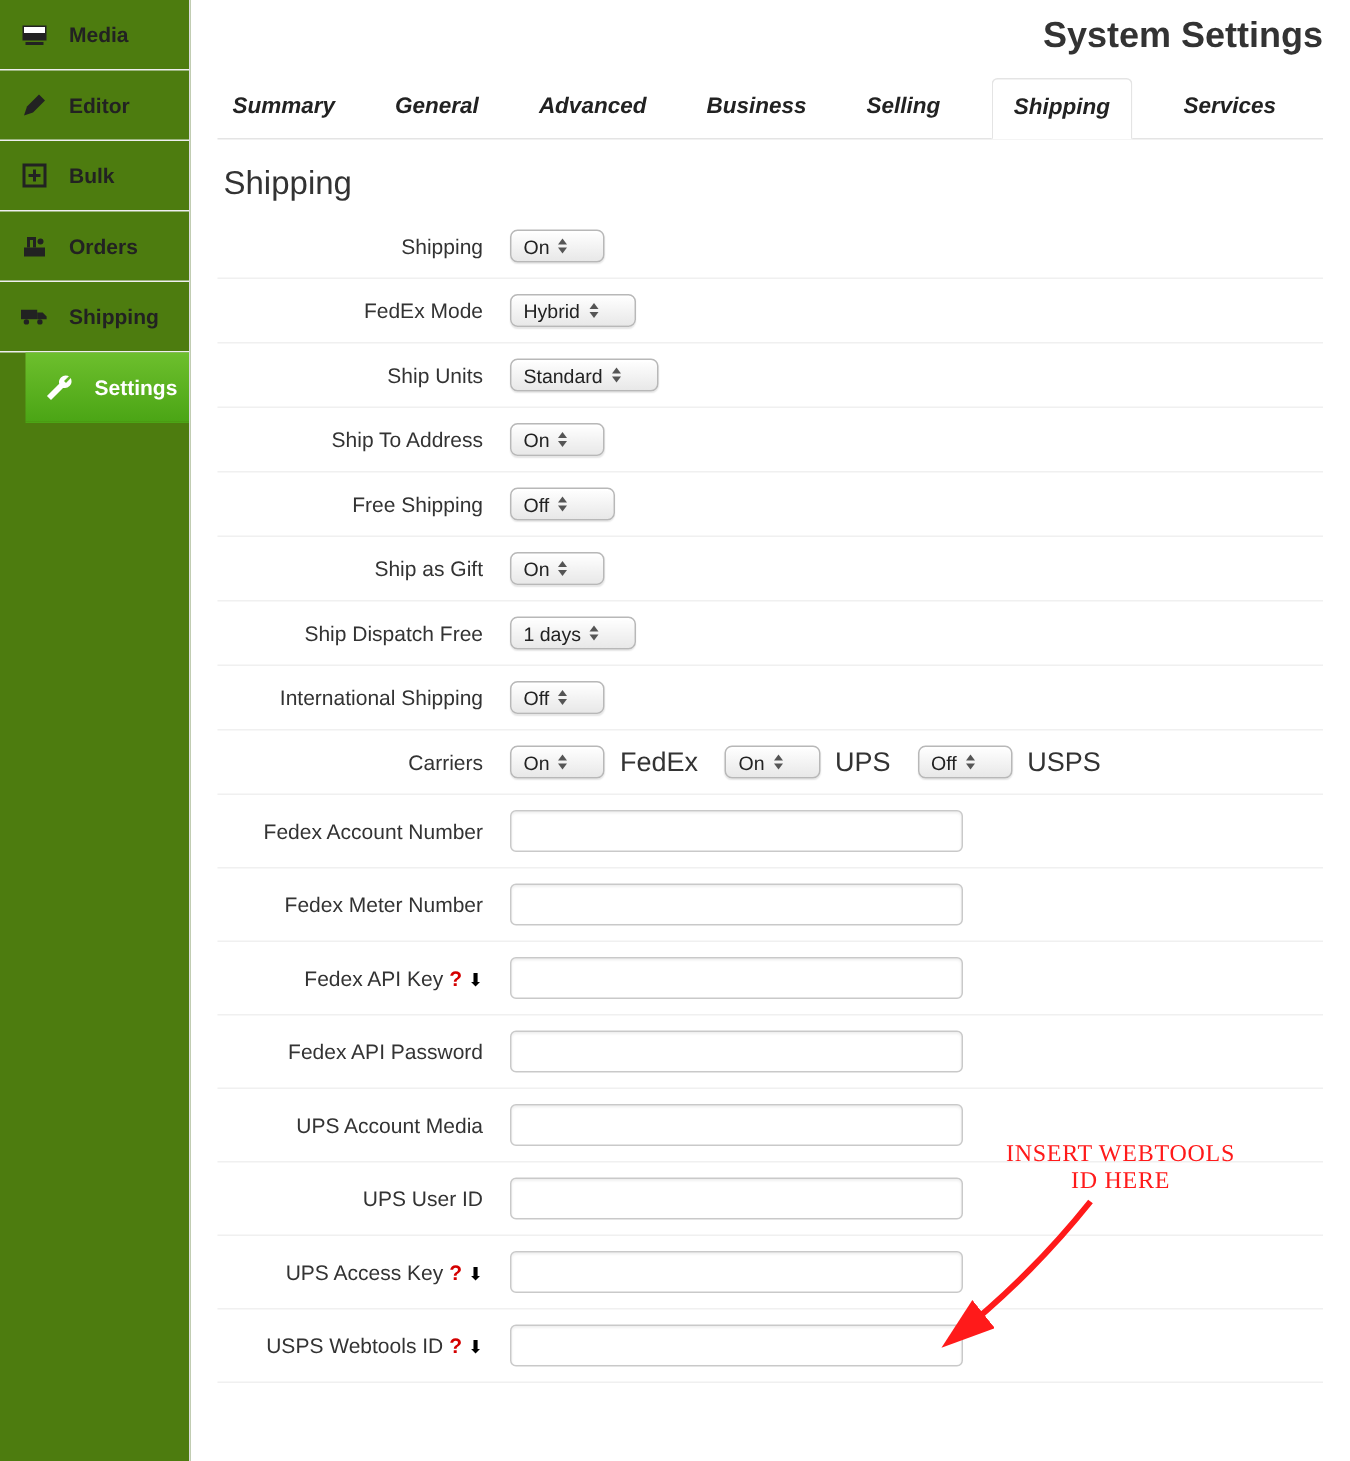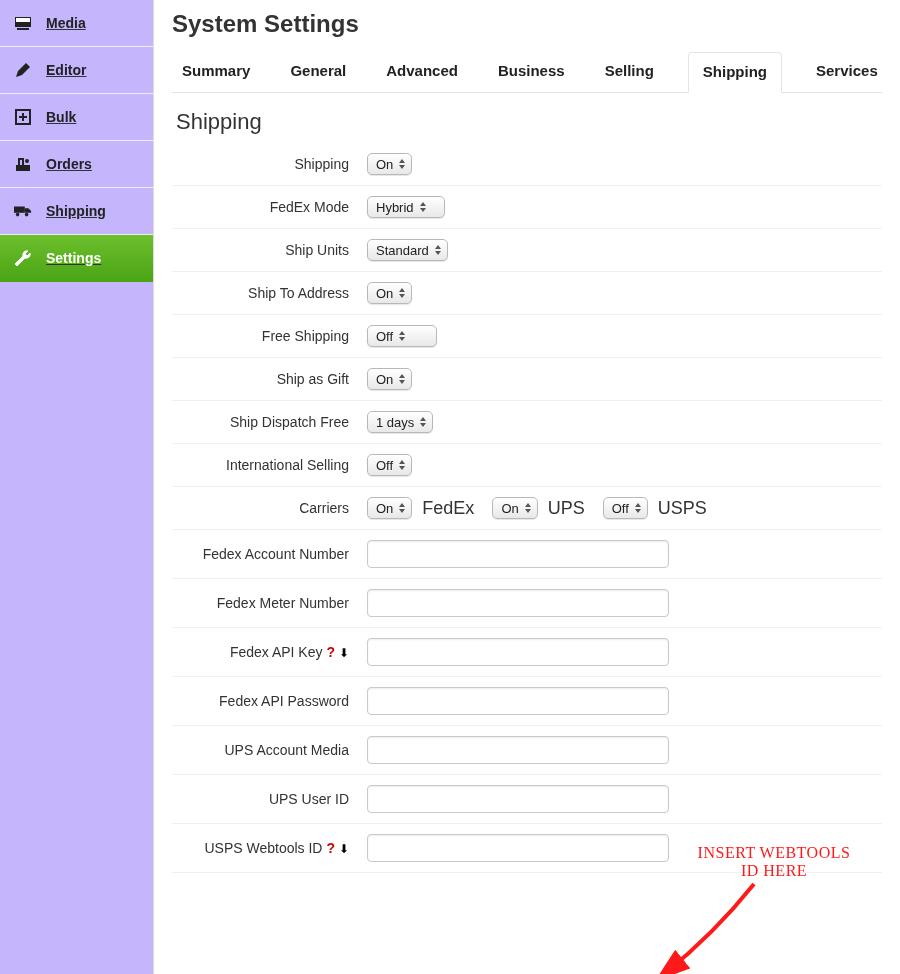--- a/index.html
+++ b/index.html
@@ -15,10 +15,9 @@
   .layout { display: flex; height: 100%; }
   
   .sidebar {
-    width: 154px;
-    background: #c4b5fd;
+    width: 127px;
+    background: #4d7c0f;
     border-right: 1px solid #ddd;
-    text-decoration: underline;
   }
   .side-item {
     display: flex;

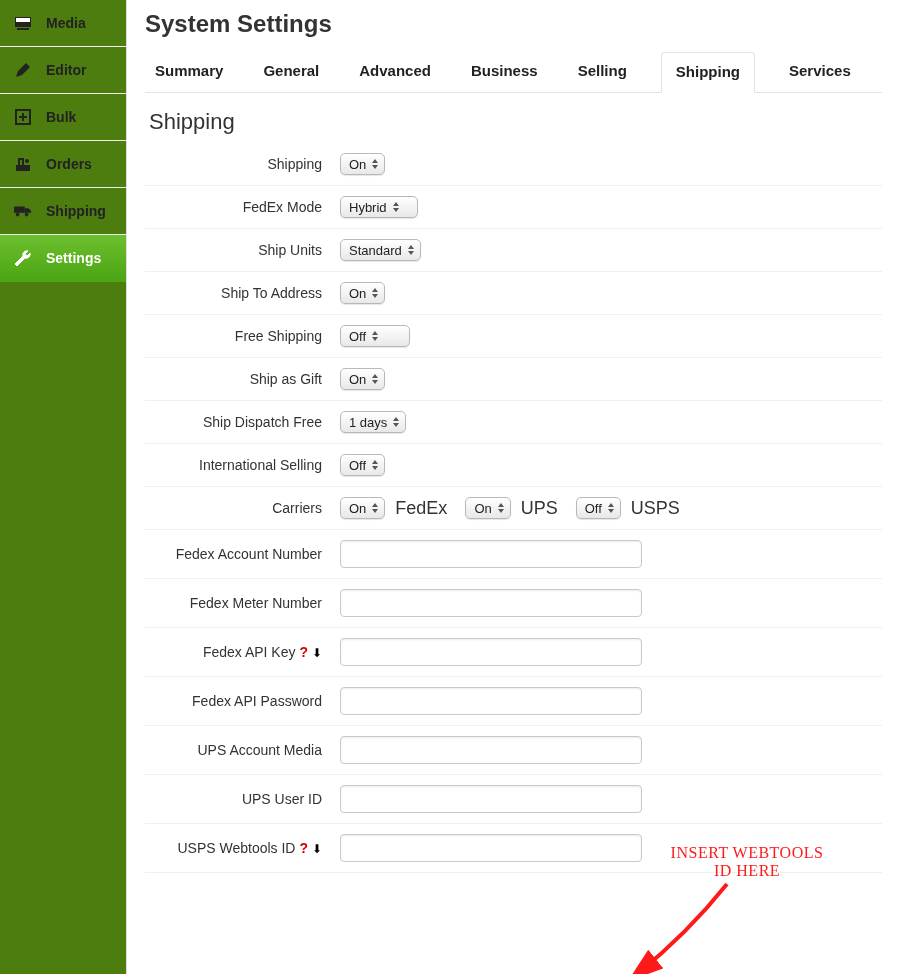--- a/index.html
+++ b/index.html
@@ -44,6 +44,7 @@
     font-size: 24px;
     font-weight: 800;
     margin: 10px 0 14px 0;
+    text-align: right;
   }
   
   .tabs {

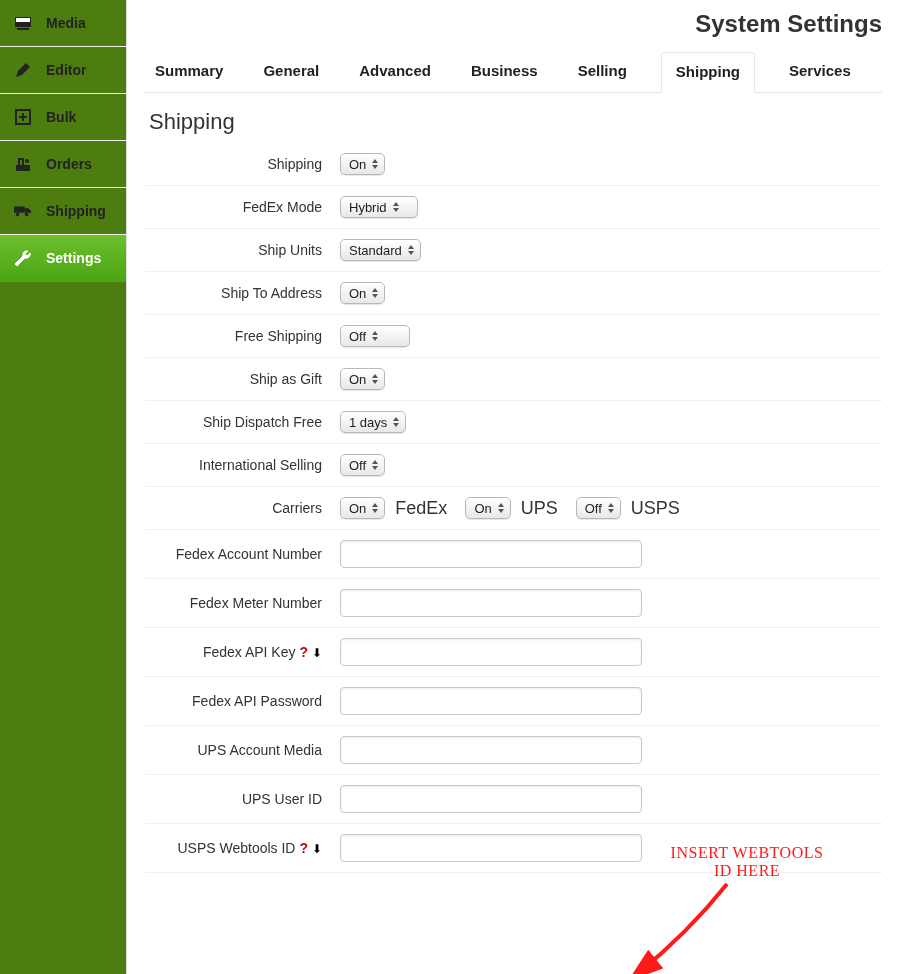--- a/index.html
+++ b/index.html
@@ -52,6 +52,7 @@
     gap: 28px;
     border-bottom: 1px solid #e4e4e4;
     padding: 0 4px;
+    font-style: italic;
   }
   .tab {
     font-weight: 700;

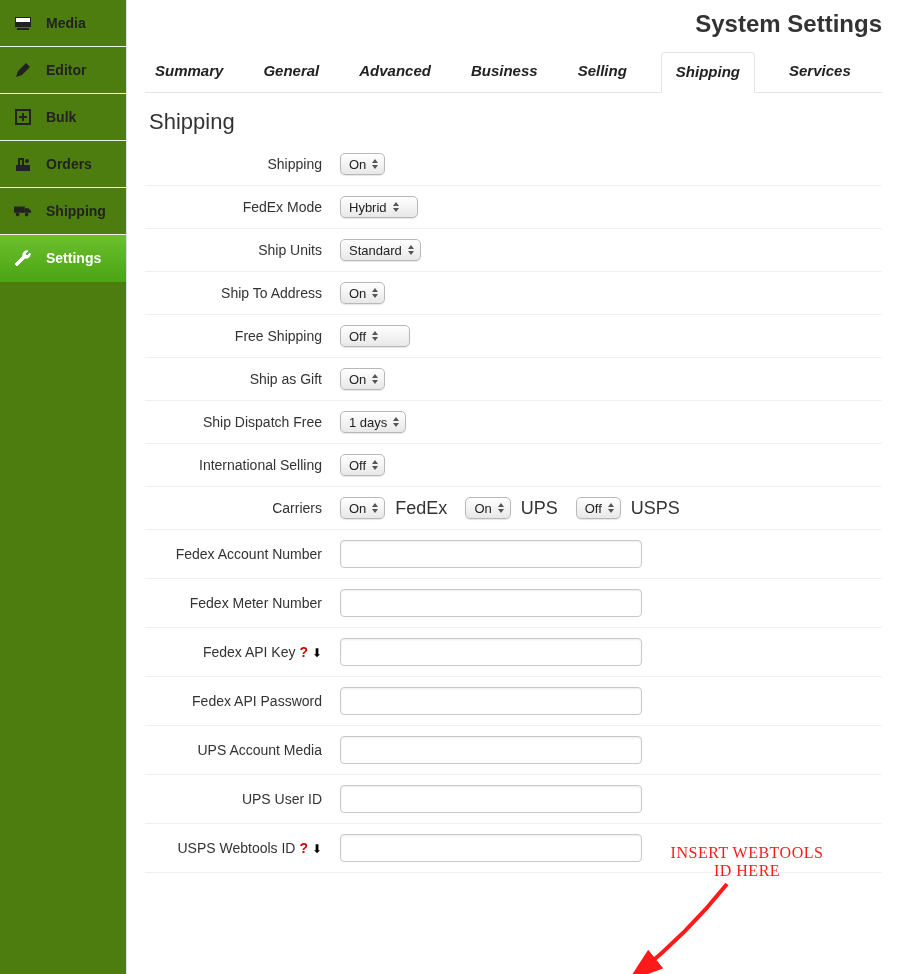--- a/index.html
+++ b/index.html
@@ -101,7 +101,7 @@
     border: 1px solid #b8b8b8;
     border-radius: 5px;
     height: 22px;
-    padding: 0 6px 0 8px;
+    padding: 0 24px 0 8px;
     font-size: 13px;
     color: #222;
     box-shadow: inset 0 1px 0 #fff, 0 1px 1px rgba(0,0,0,.1);

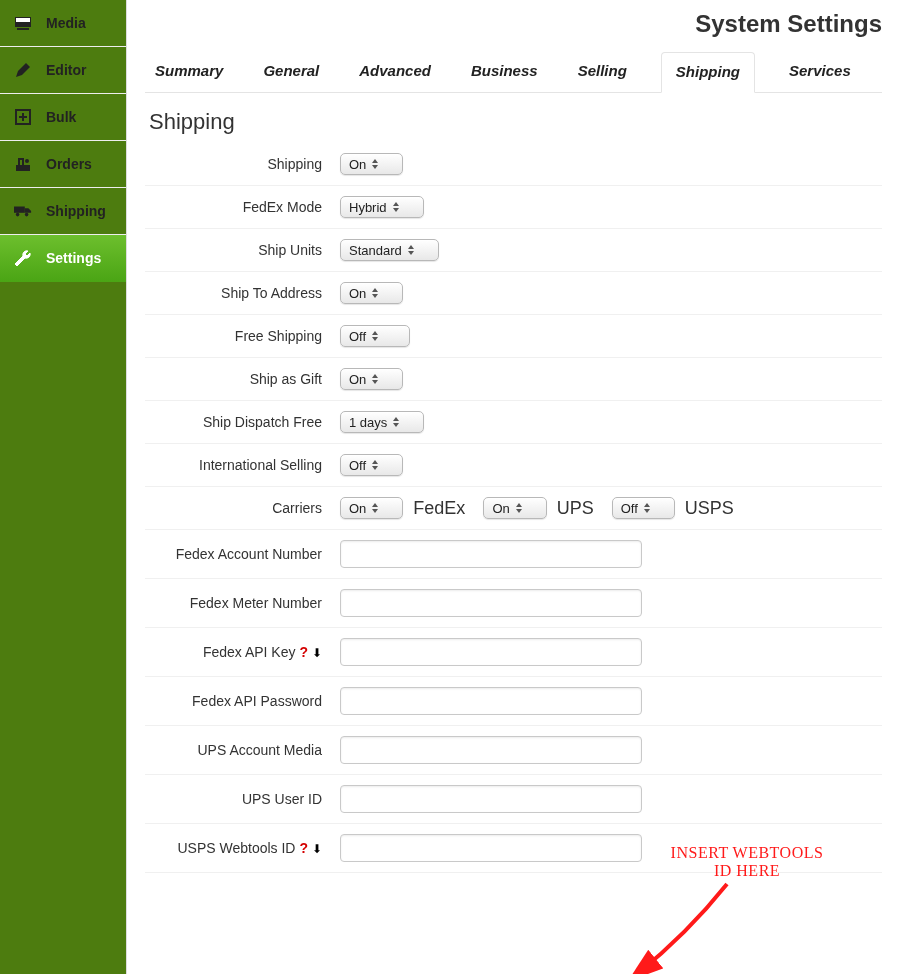--- a/index.html
+++ b/index.html
@@ -36,6 +36,7 @@
     background: linear-gradient(#6dbf2d, #4ba515);
     color: #fff;
     border-bottom-color: #4ba515;
+    margin-left: 17px;
   }
   .side-item.active .icon svg { fill: #fff; stroke: #fff; }
   

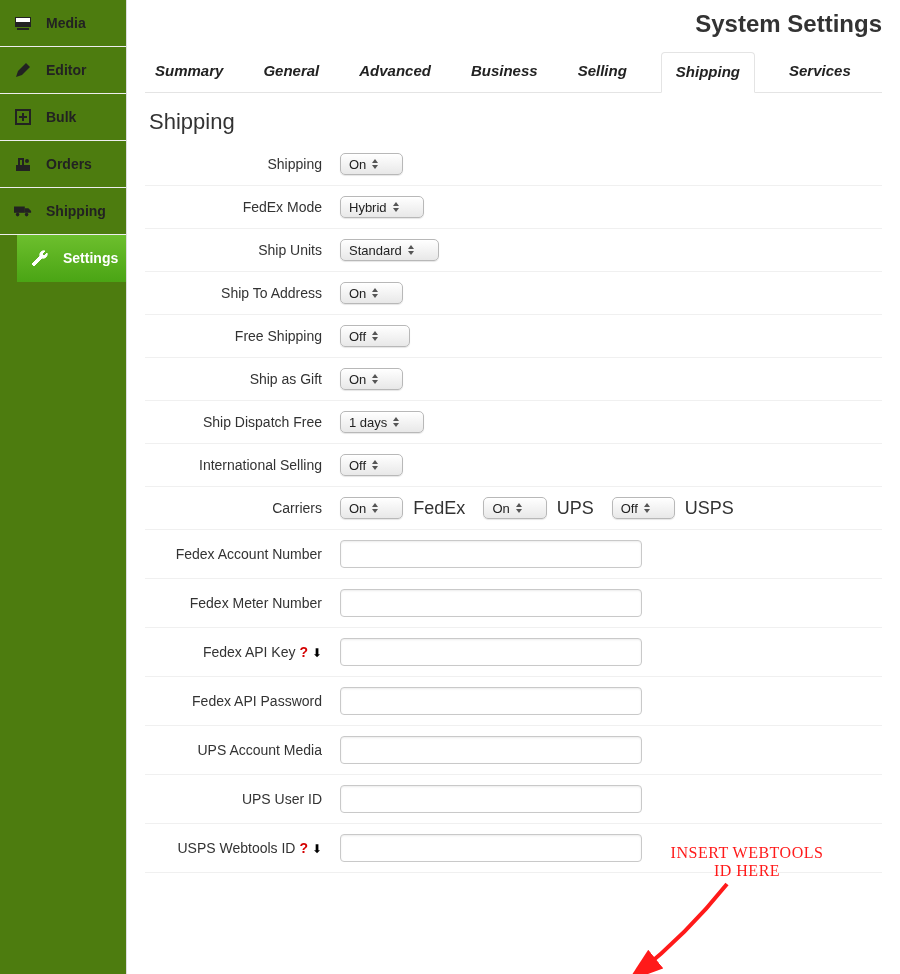--- a/index.html
+++ b/index.html
@@ -324,7 +324,7 @@
     </div>
 
     <div class="form-row">
-      <div class="label">International Selling</div>
+      <div class="label">International Shipping</div>
       <div class="controls">
         <div class="aqua-select">
           <span>Off</span>

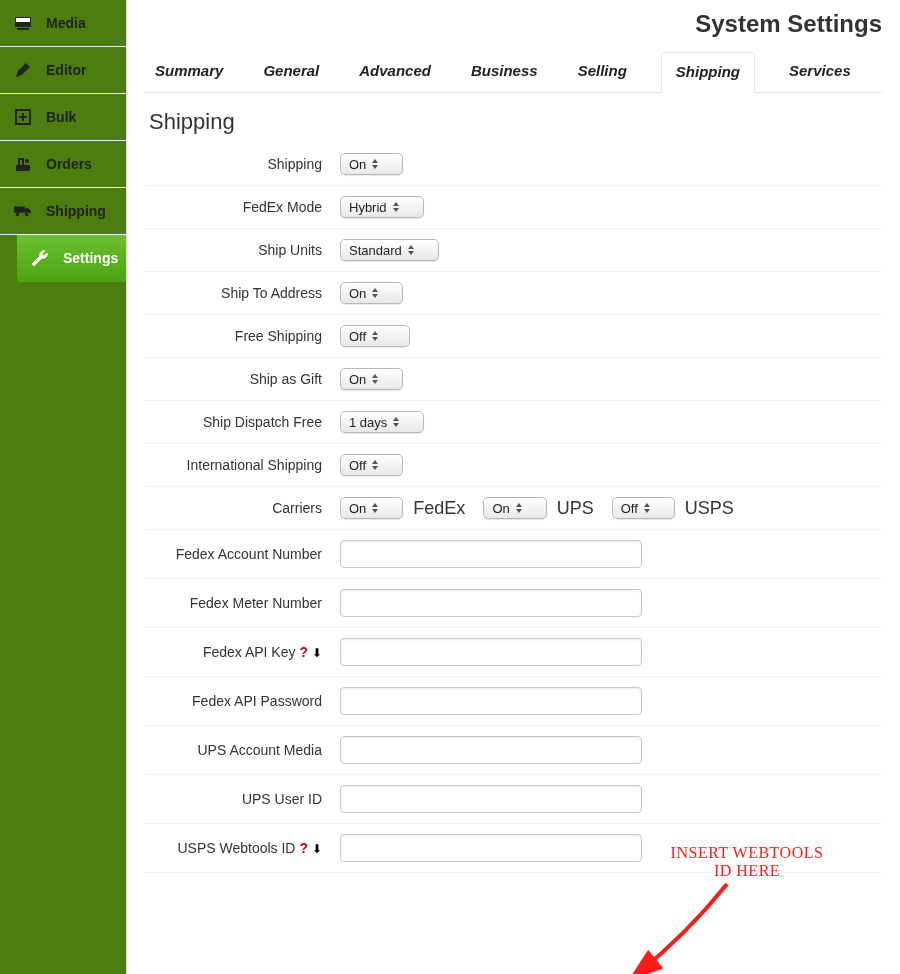--- a/index.html
+++ b/index.html
@@ -421,7 +421,7 @@
         </div>
     </div>
 
-    <div class="annotation" style="left:520px; top:844px; width:200px;">
+    <div class="annotation" style="left:520px; top:761px; width:200px;">
       <div>INSERT WEBTOOLS</div>
       <div>ID HERE</div>
       <svg class="arrow" width="120" height="120" style="left:-30px; top:30px;" viewBox="0 0 120 120">

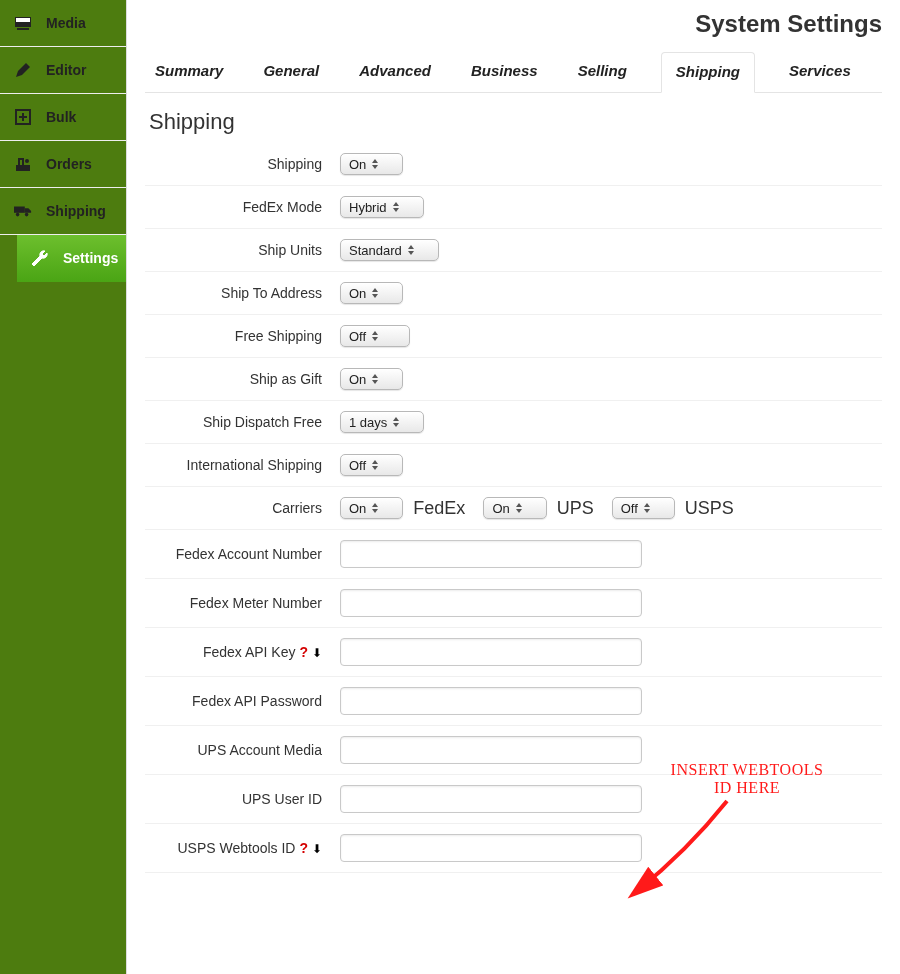--- a/index.html
+++ b/index.html
@@ -413,6 +413,15 @@
     </div>
     <div class="form-row">
       <div class="label">
+        <span>UPS Access Key</span><span class="help-q">?</span>
+        <span class="down-arrow">⬇</span>
+      </div>
+      <div class="controls">
+          <input class="text-input" type="text" value="" style="">
+        </div>
+    </div>
+    <div class="form-row">
+      <div class="label">
         <span>USPS Webtools ID</span><span class="help-q">?</span>
         <span class="down-arrow">⬇</span>
       </div>

